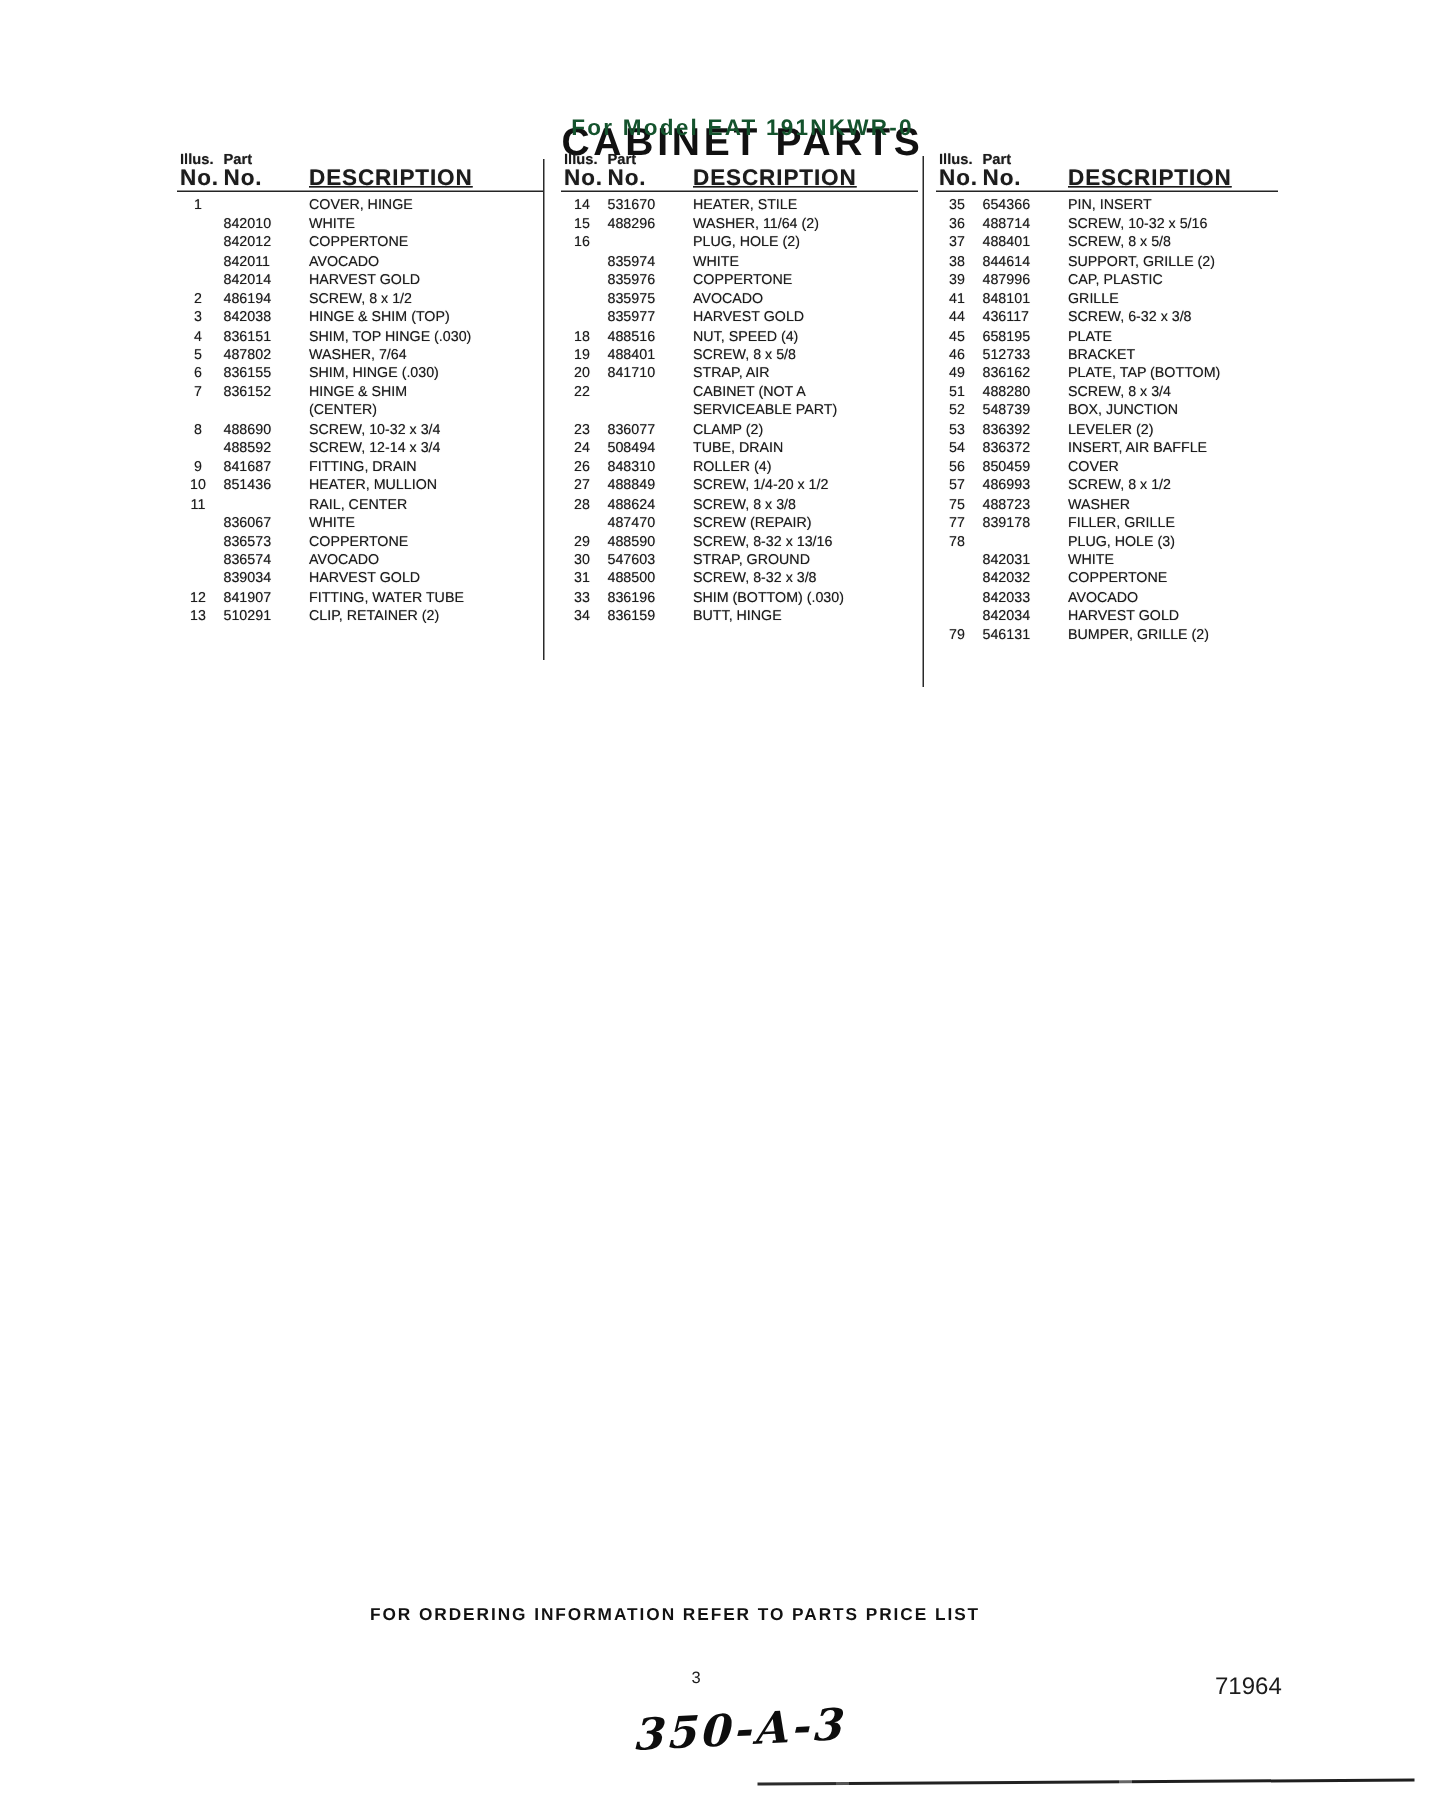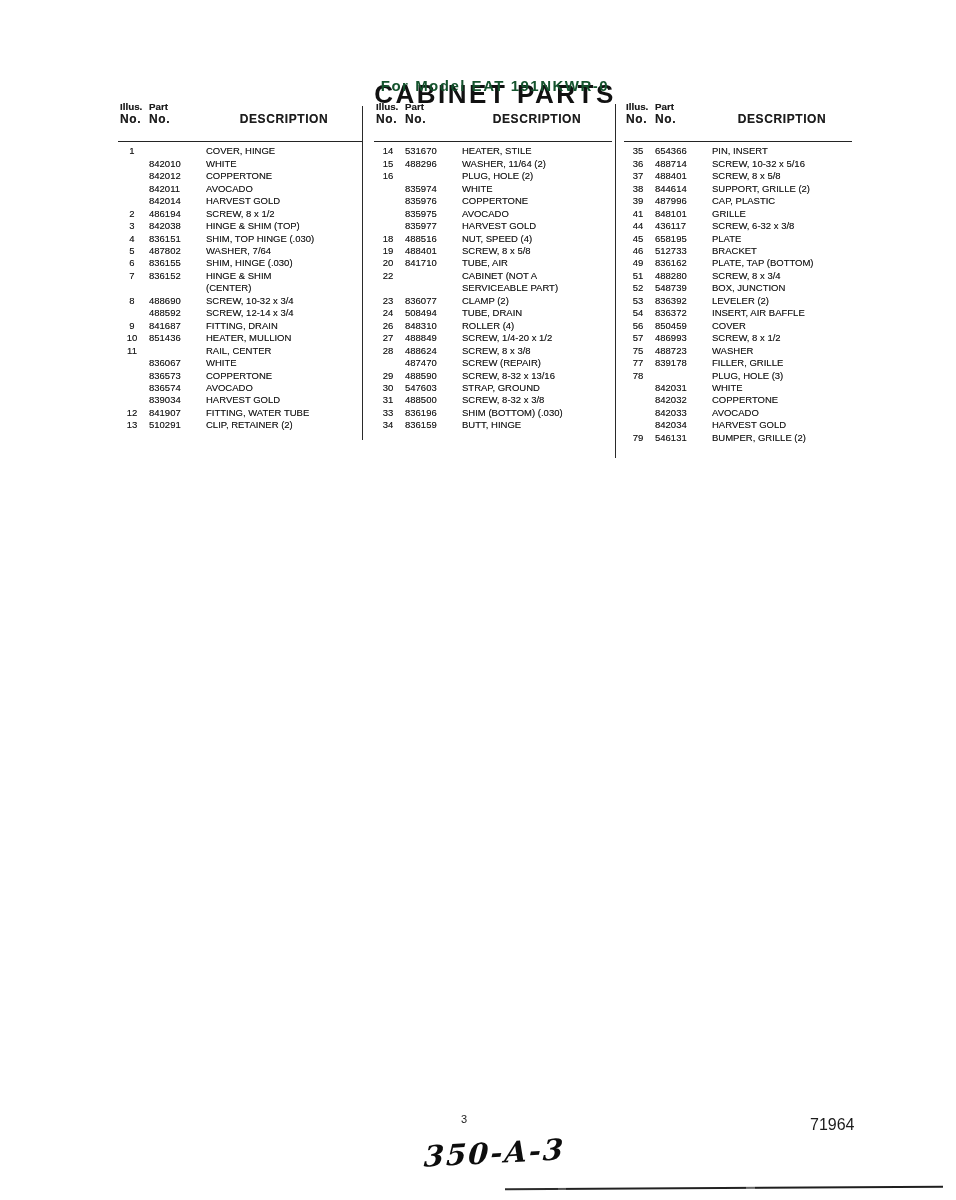--- a/index.html
+++ b/index.html
@@ -36,7 +36,7 @@
   .pcol.c2 { left:374px; width:238px; }
   .pcol.c3 { left:624px; width:228px; }
 
-  .col-head { border-bottom:1.6px solid #242424; padding-bottom:15px; }
+  .col-head { border-bottom:1.6px solid #242424; padding-bottom:1px; }
   .head-line { display:grid; grid-template-columns:28px 54px 1fr; column-gap:3px; white-space:nowrap; }
   .head-line .hA { padding-left:2px; }
   .head-line.l1 { font-weight:bold; font-size:9.8px; }

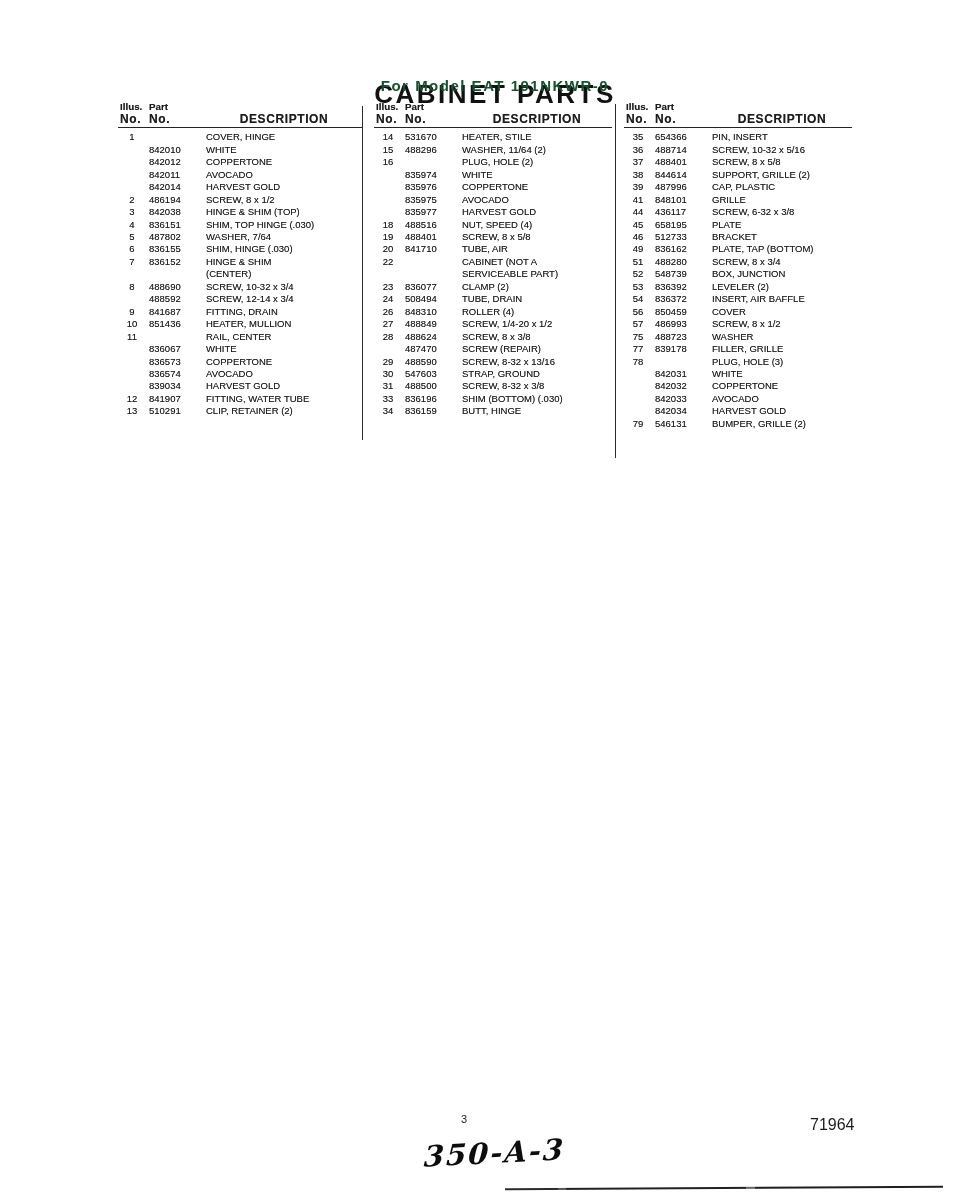--- a/index.html
+++ b/index.html
@@ -40,7 +40,7 @@
   .head-line { display:grid; grid-template-columns:28px 54px 1fr; column-gap:3px; white-space:nowrap; }
   .head-line .hA { padding-left:2px; }
   .head-line.l1 { font-weight:bold; font-size:9.8px; }
-  .head-line.l2 { font-weight:bold; font-size:12px; letter-spacing:0.6px; }
+  .head-line.l2 { font-weight:bold; font-size:15px; letter-spacing:0.6px; }
   .head-line.l2 .hC { text-align:center; }
 
   .rows { margin-top:3.5px; }

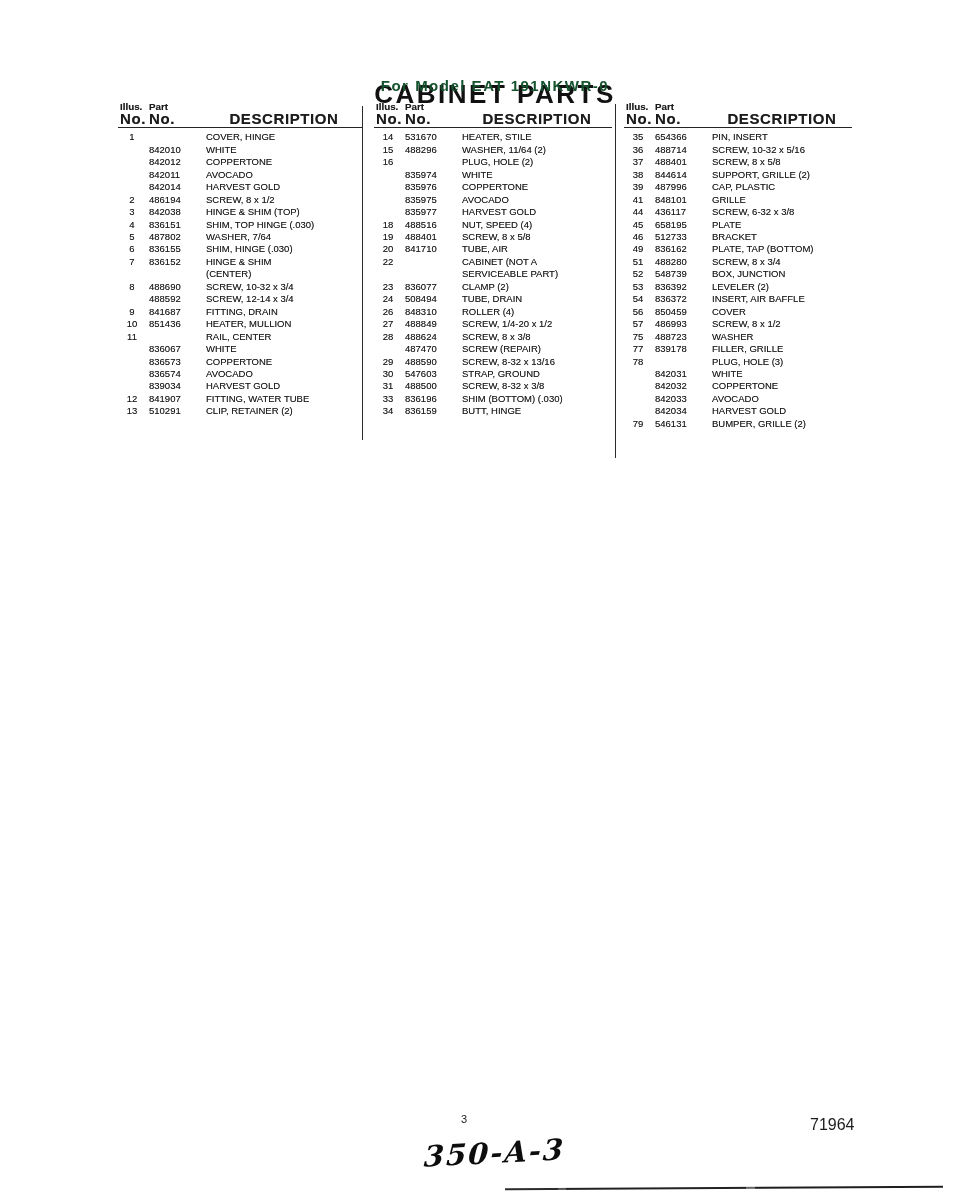--- a/index.html
+++ b/index.html
@@ -41,7 +41,7 @@
   .head-line .hA { padding-left:2px; }
   .head-line.l1 { font-weight:bold; font-size:9.8px; }
   .head-line.l2 { font-weight:bold; font-size:15px; letter-spacing:0.6px; }
-  .head-line.l2 .hC { text-align:center; }
+  .head-line.l2 .hC { text-align:left;text-decoration:underline; }
 
   .rows { margin-top:3.5px; }
   .row { display:grid; grid-template-columns:28px 54px 1fr; column-gap:3px; white-space:nowrap; }

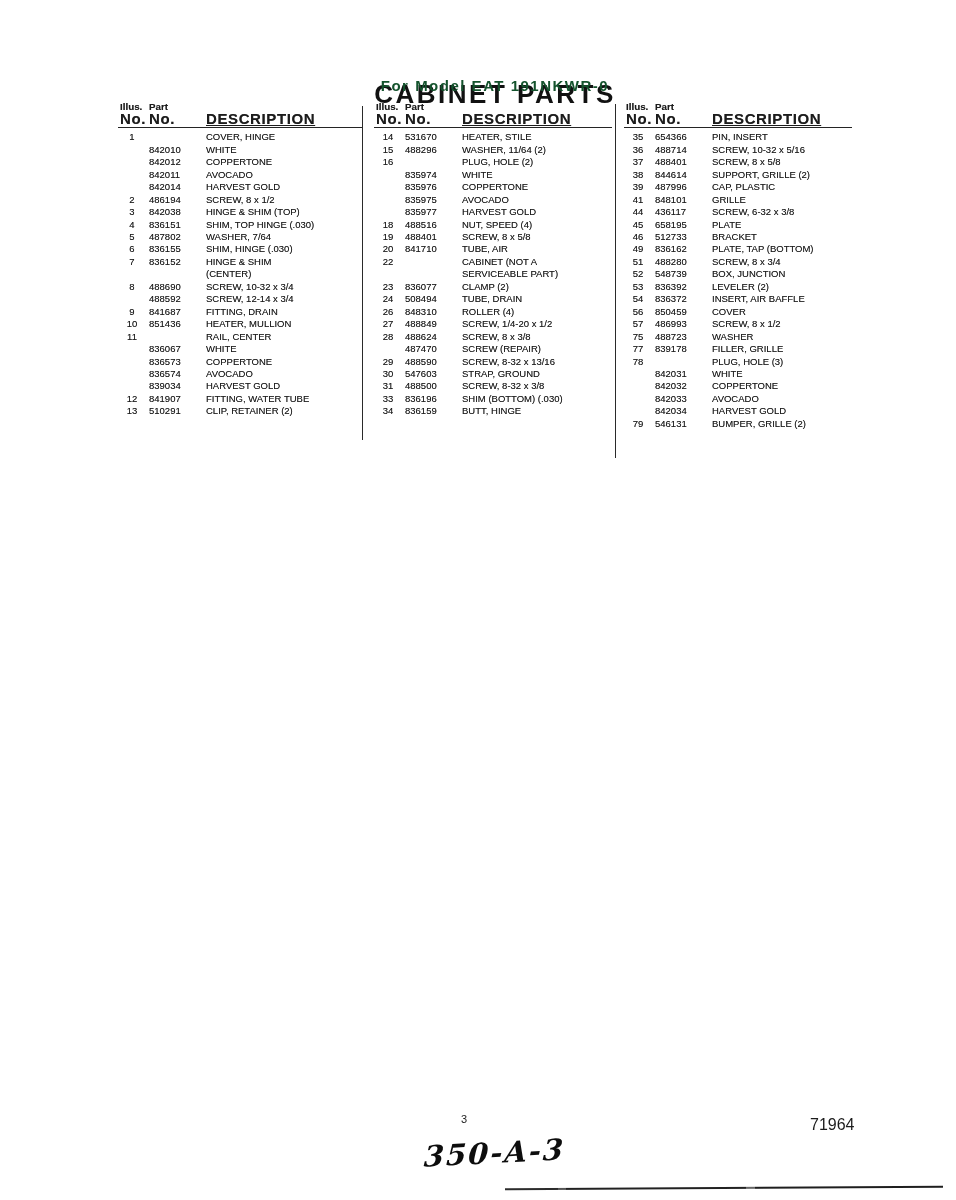--- a/index.html
+++ b/index.html
@@ -276,7 +276,7 @@
         <div class="row">
           <span class="illus">20</span>
           <span class="part">841710</span>
-          <span class="desc">TUBE, AIR</span>
+          <span class="desc">STRAP, AIR</span>
         </div>
         <div class="row">
           <span class="illus">22</span>

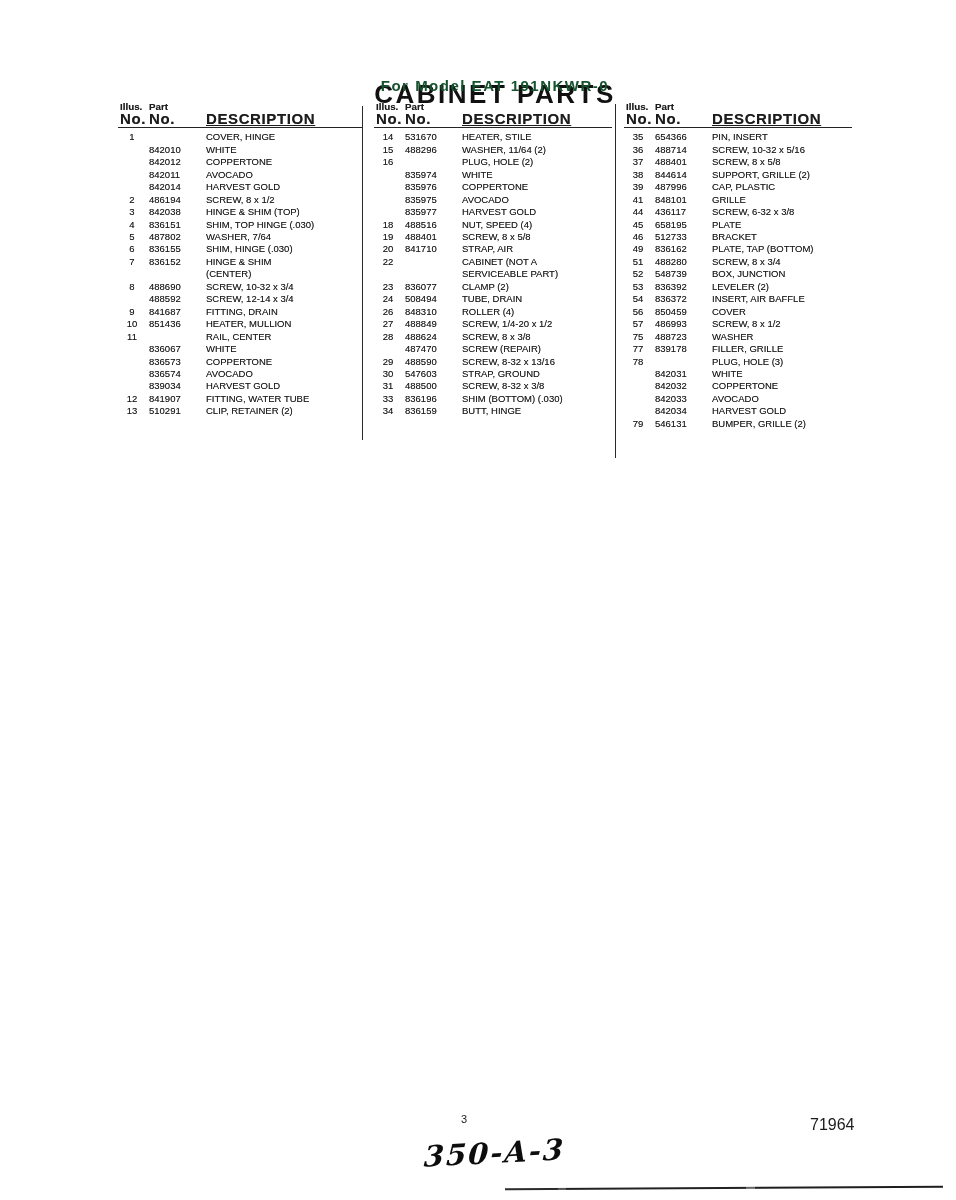--- a/index.html
+++ b/index.html
@@ -486,6 +486,7 @@
   <div class="vrule r1"></div>
   <div class="vrule r2"></div>
 
+  <div class="ordering-note">FOR ORDERING INFORMATION REFER TO PARTS PRICE LIST</div>
   <div class="page-number">3</div>
   <div class="doc-number">71964</div>
   <div class="handwritten">350-A-3</div>

